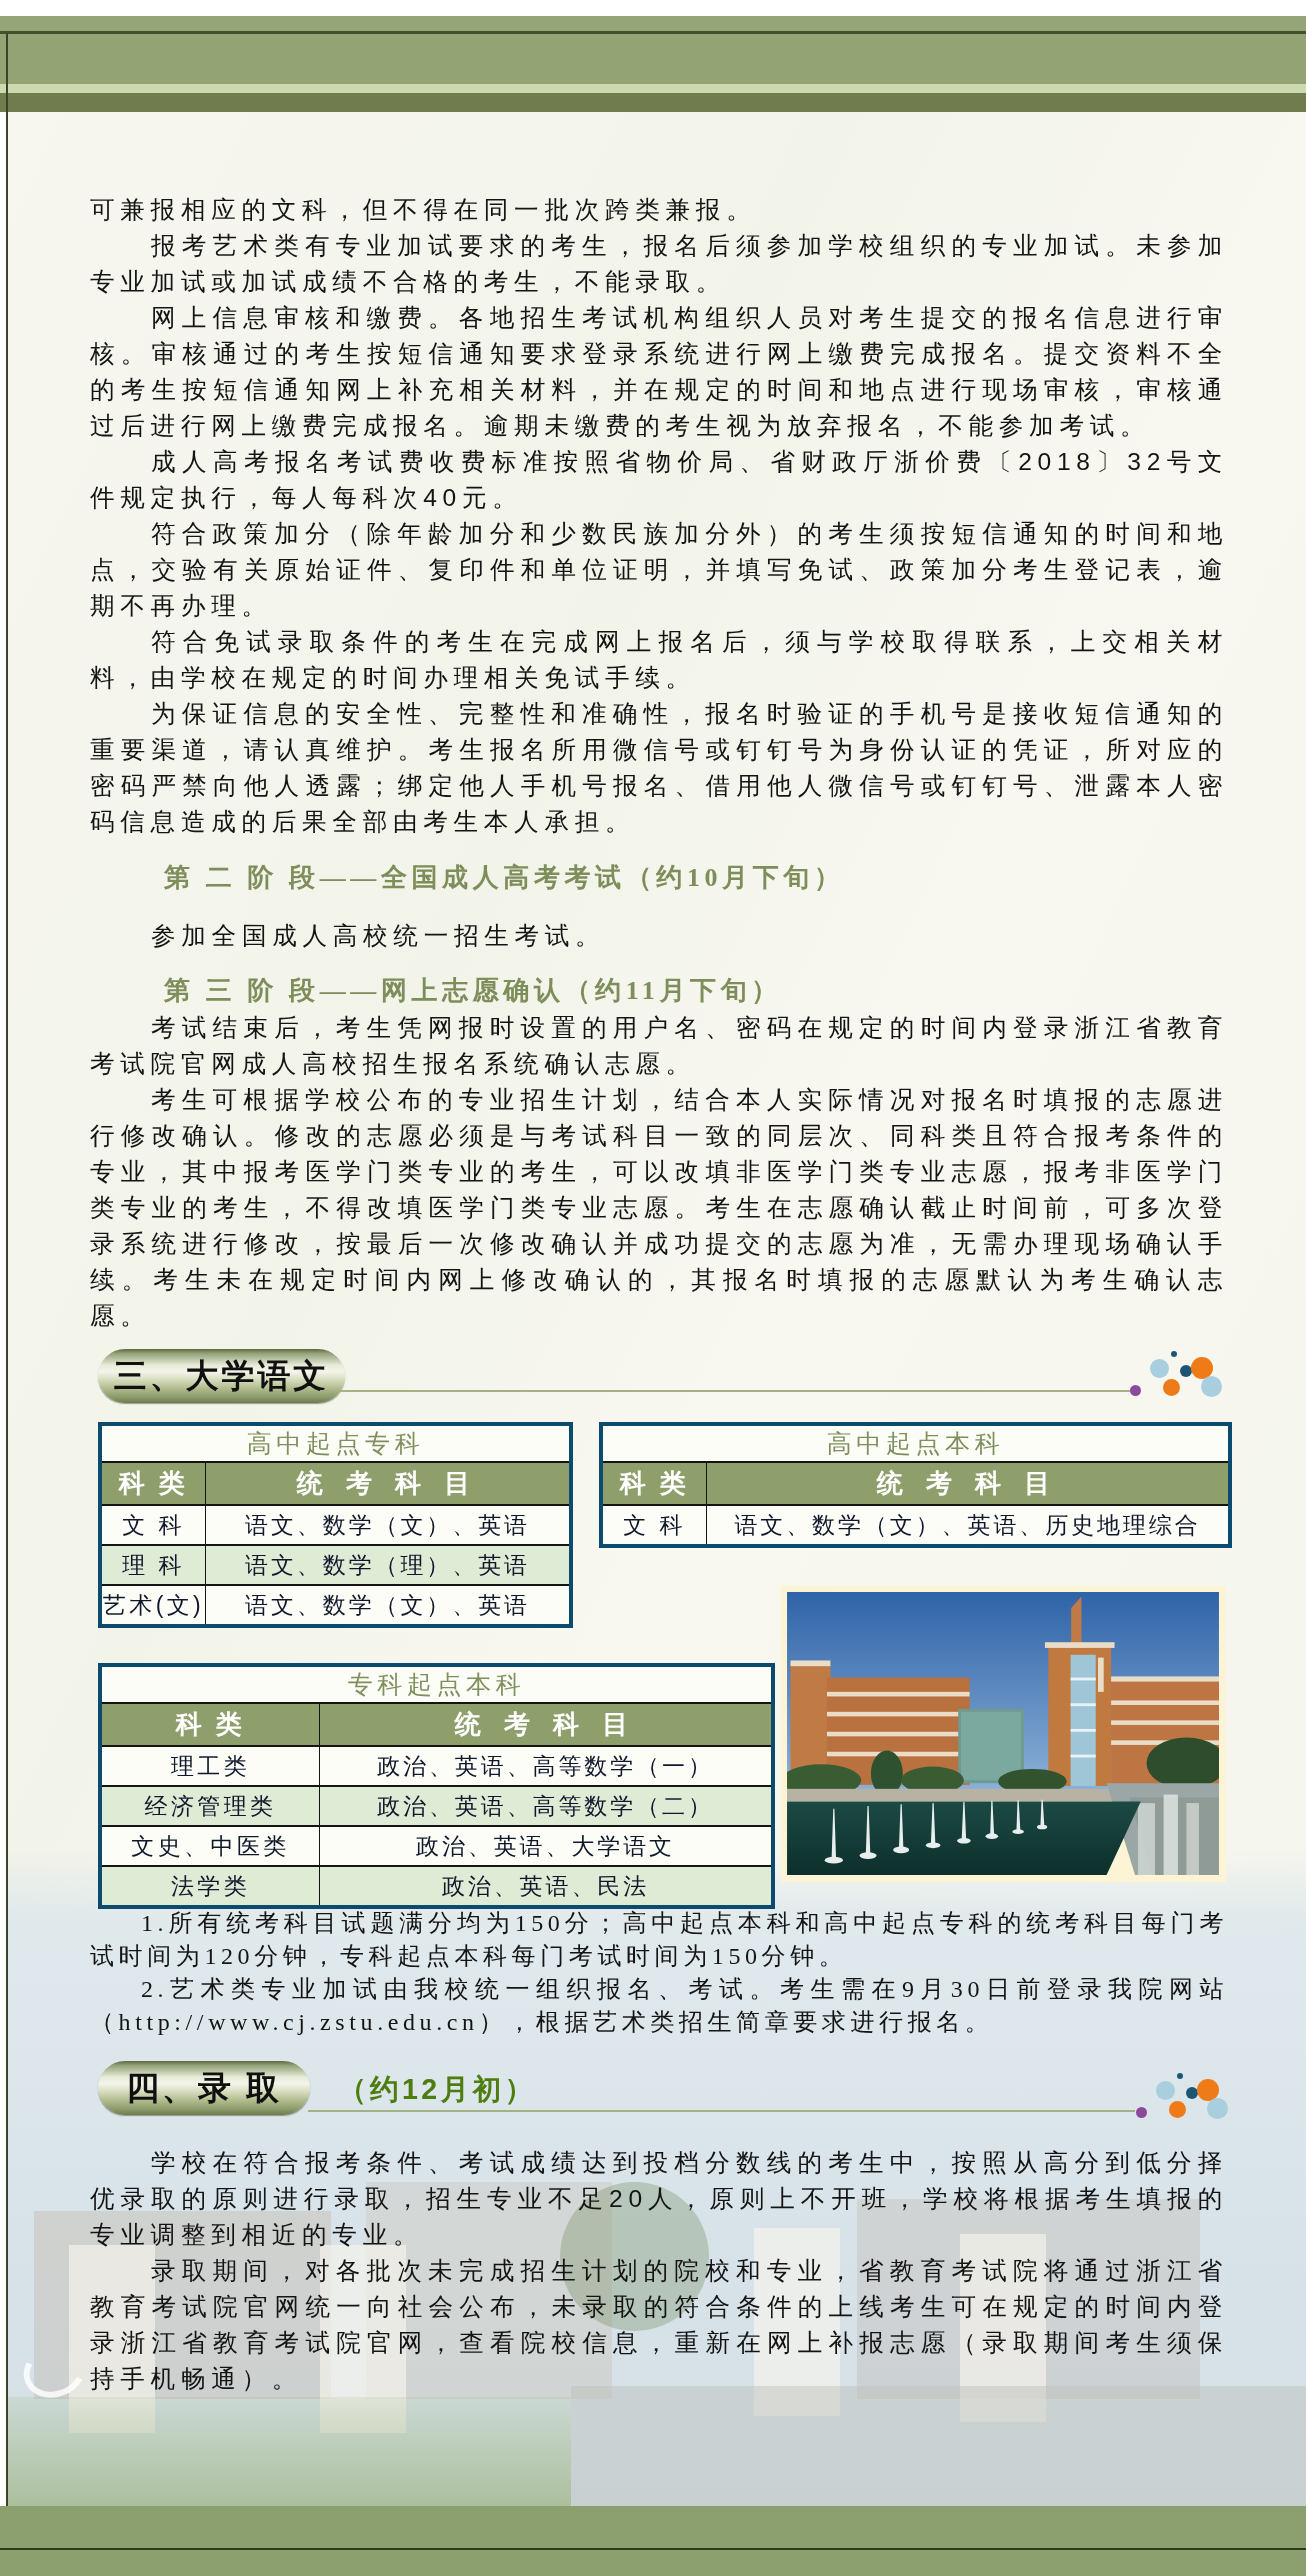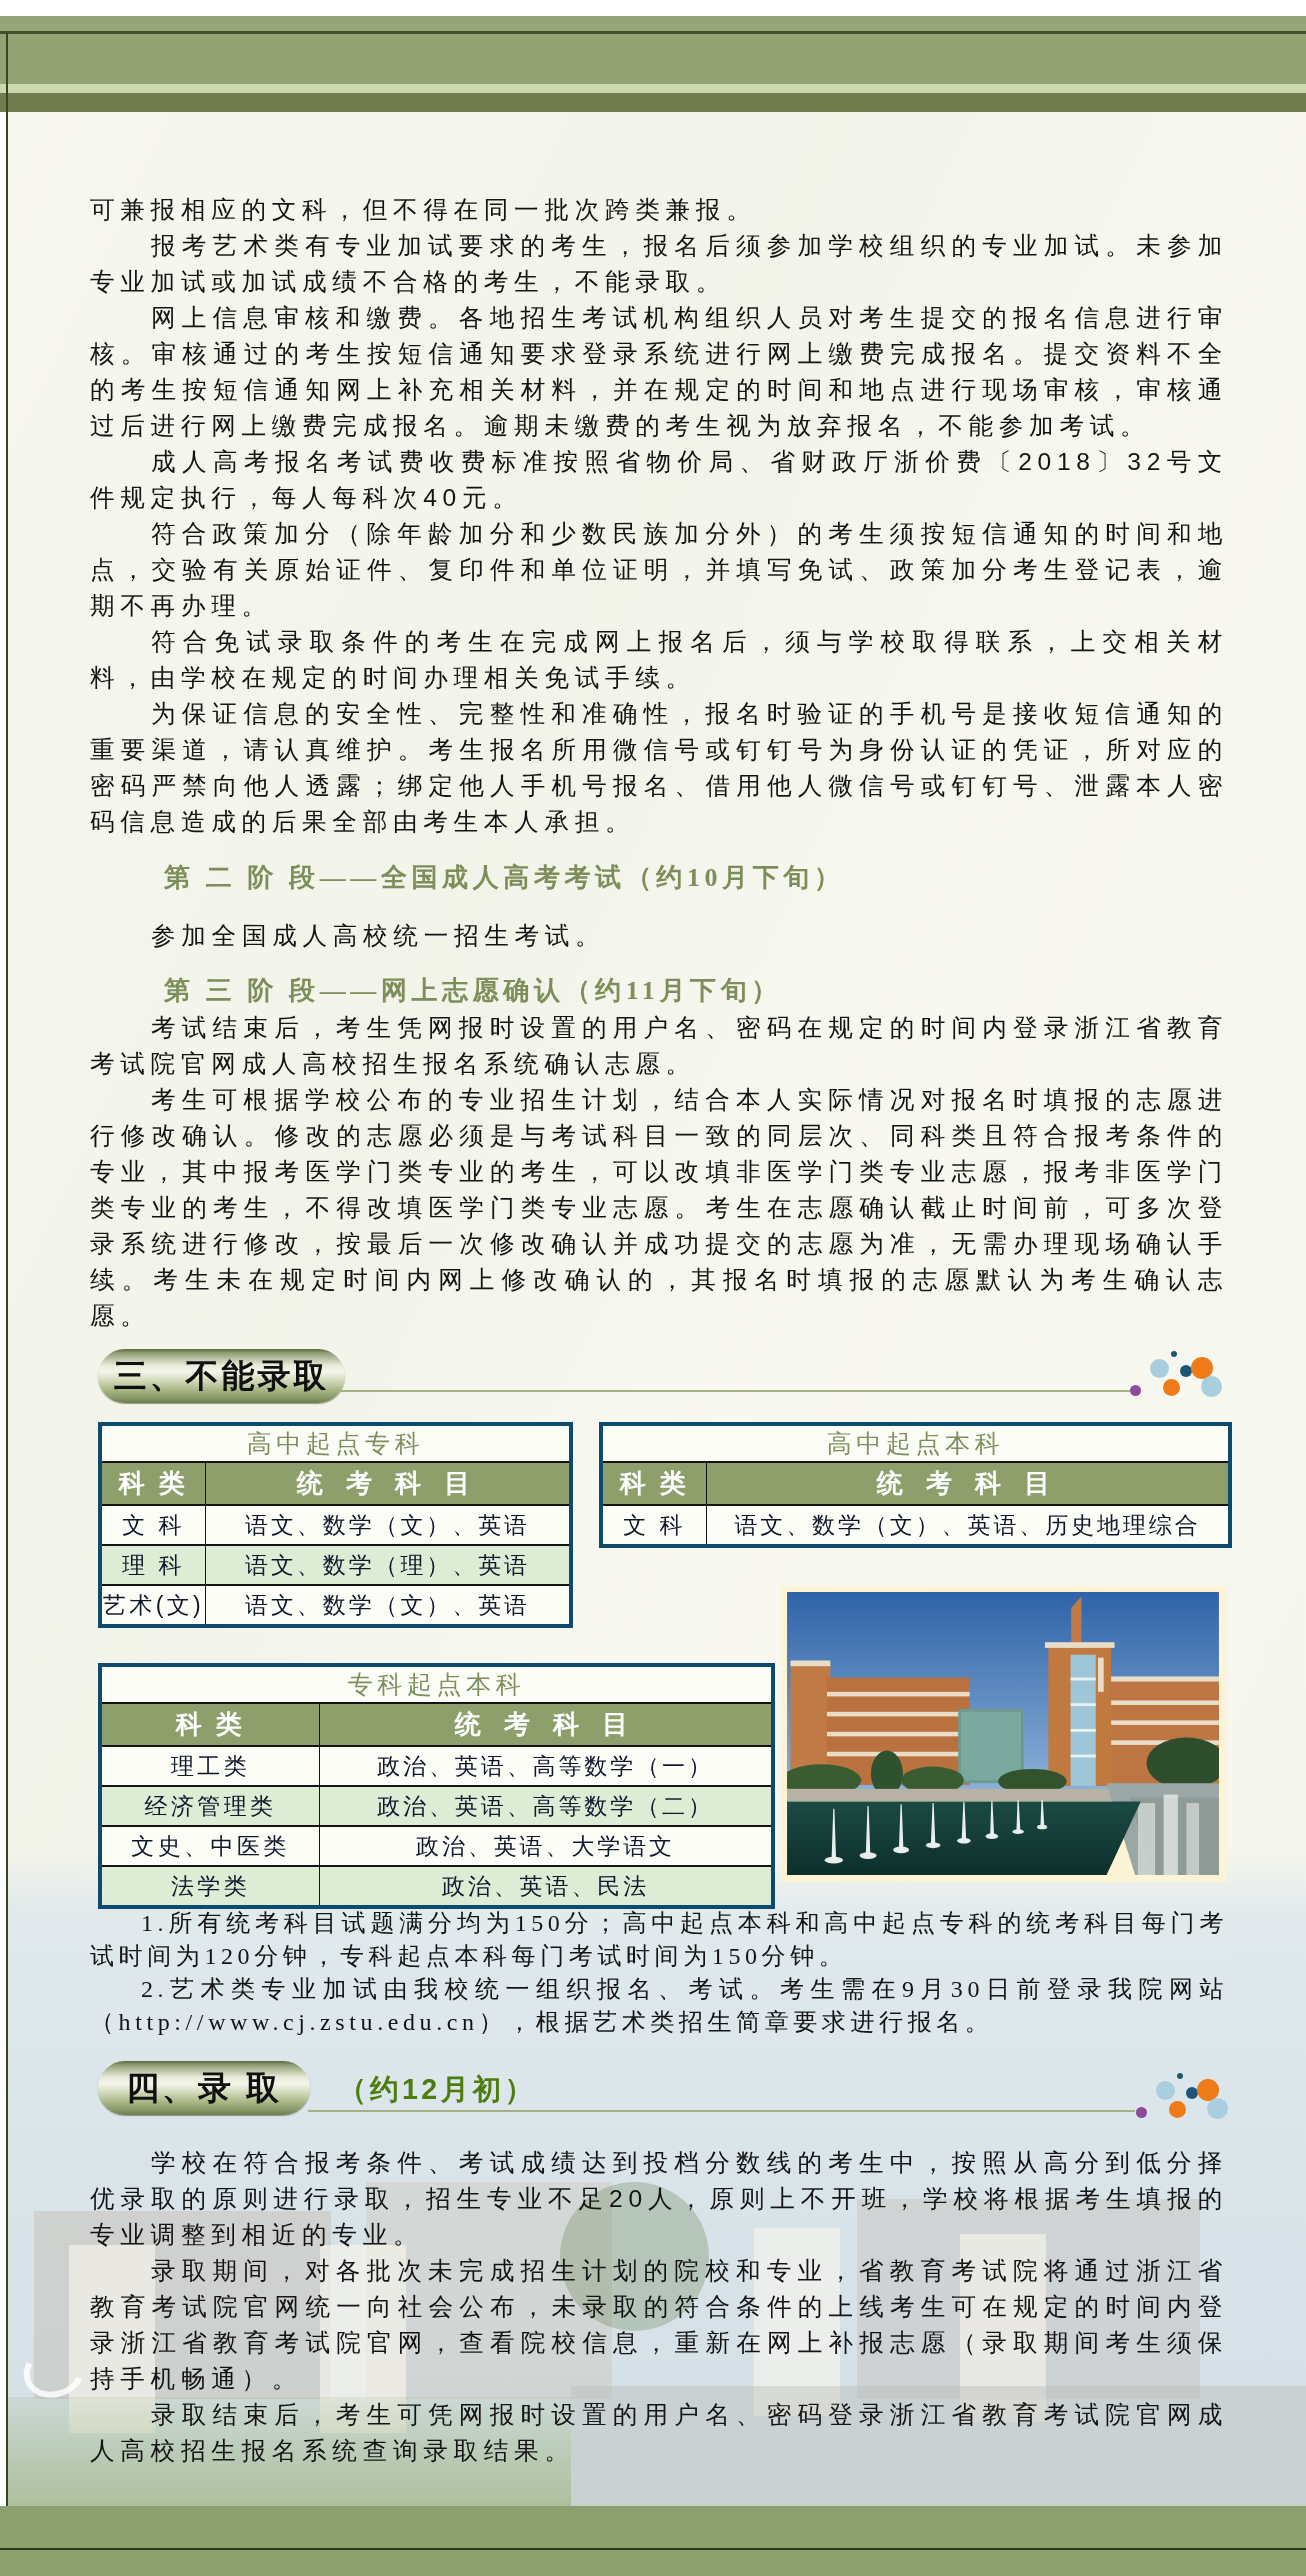--- a/index.html
+++ b/index.html
@@ -153,7 +153,7 @@
     <p>考生可根据学校公布的专业招生计划，结合本人实际情况对报名时填报的志愿进行修改确认。修改的志愿必须是与考试科目一致的同层次、同科类且符合报考条件的专业，其中报考医学门类专业的考生，可以改填非医学门类专业志愿，报考非医学门类专业的考生，不得改填医学门类专业志愿。考生在志愿确认截止时间前，可多次登录系统进行修改，按最后一次修改确认并成功提交的志愿为准，无需办理现场确认手续。考生未在规定时间内网上修改确认的，其报名时填报的志愿默认为考生确认志愿。</p>
   </div>
 
-<div class="pill" id="pill3">三、不能录取</div>
+<div class="pill" id="pill3">三、大学语文</div>
 <div class="rule-line" id="rule3"></div>
 <div class="dots" id="dots3">
   <i class="d-purple" style="background: rgb(141, 74, 156);"></i>

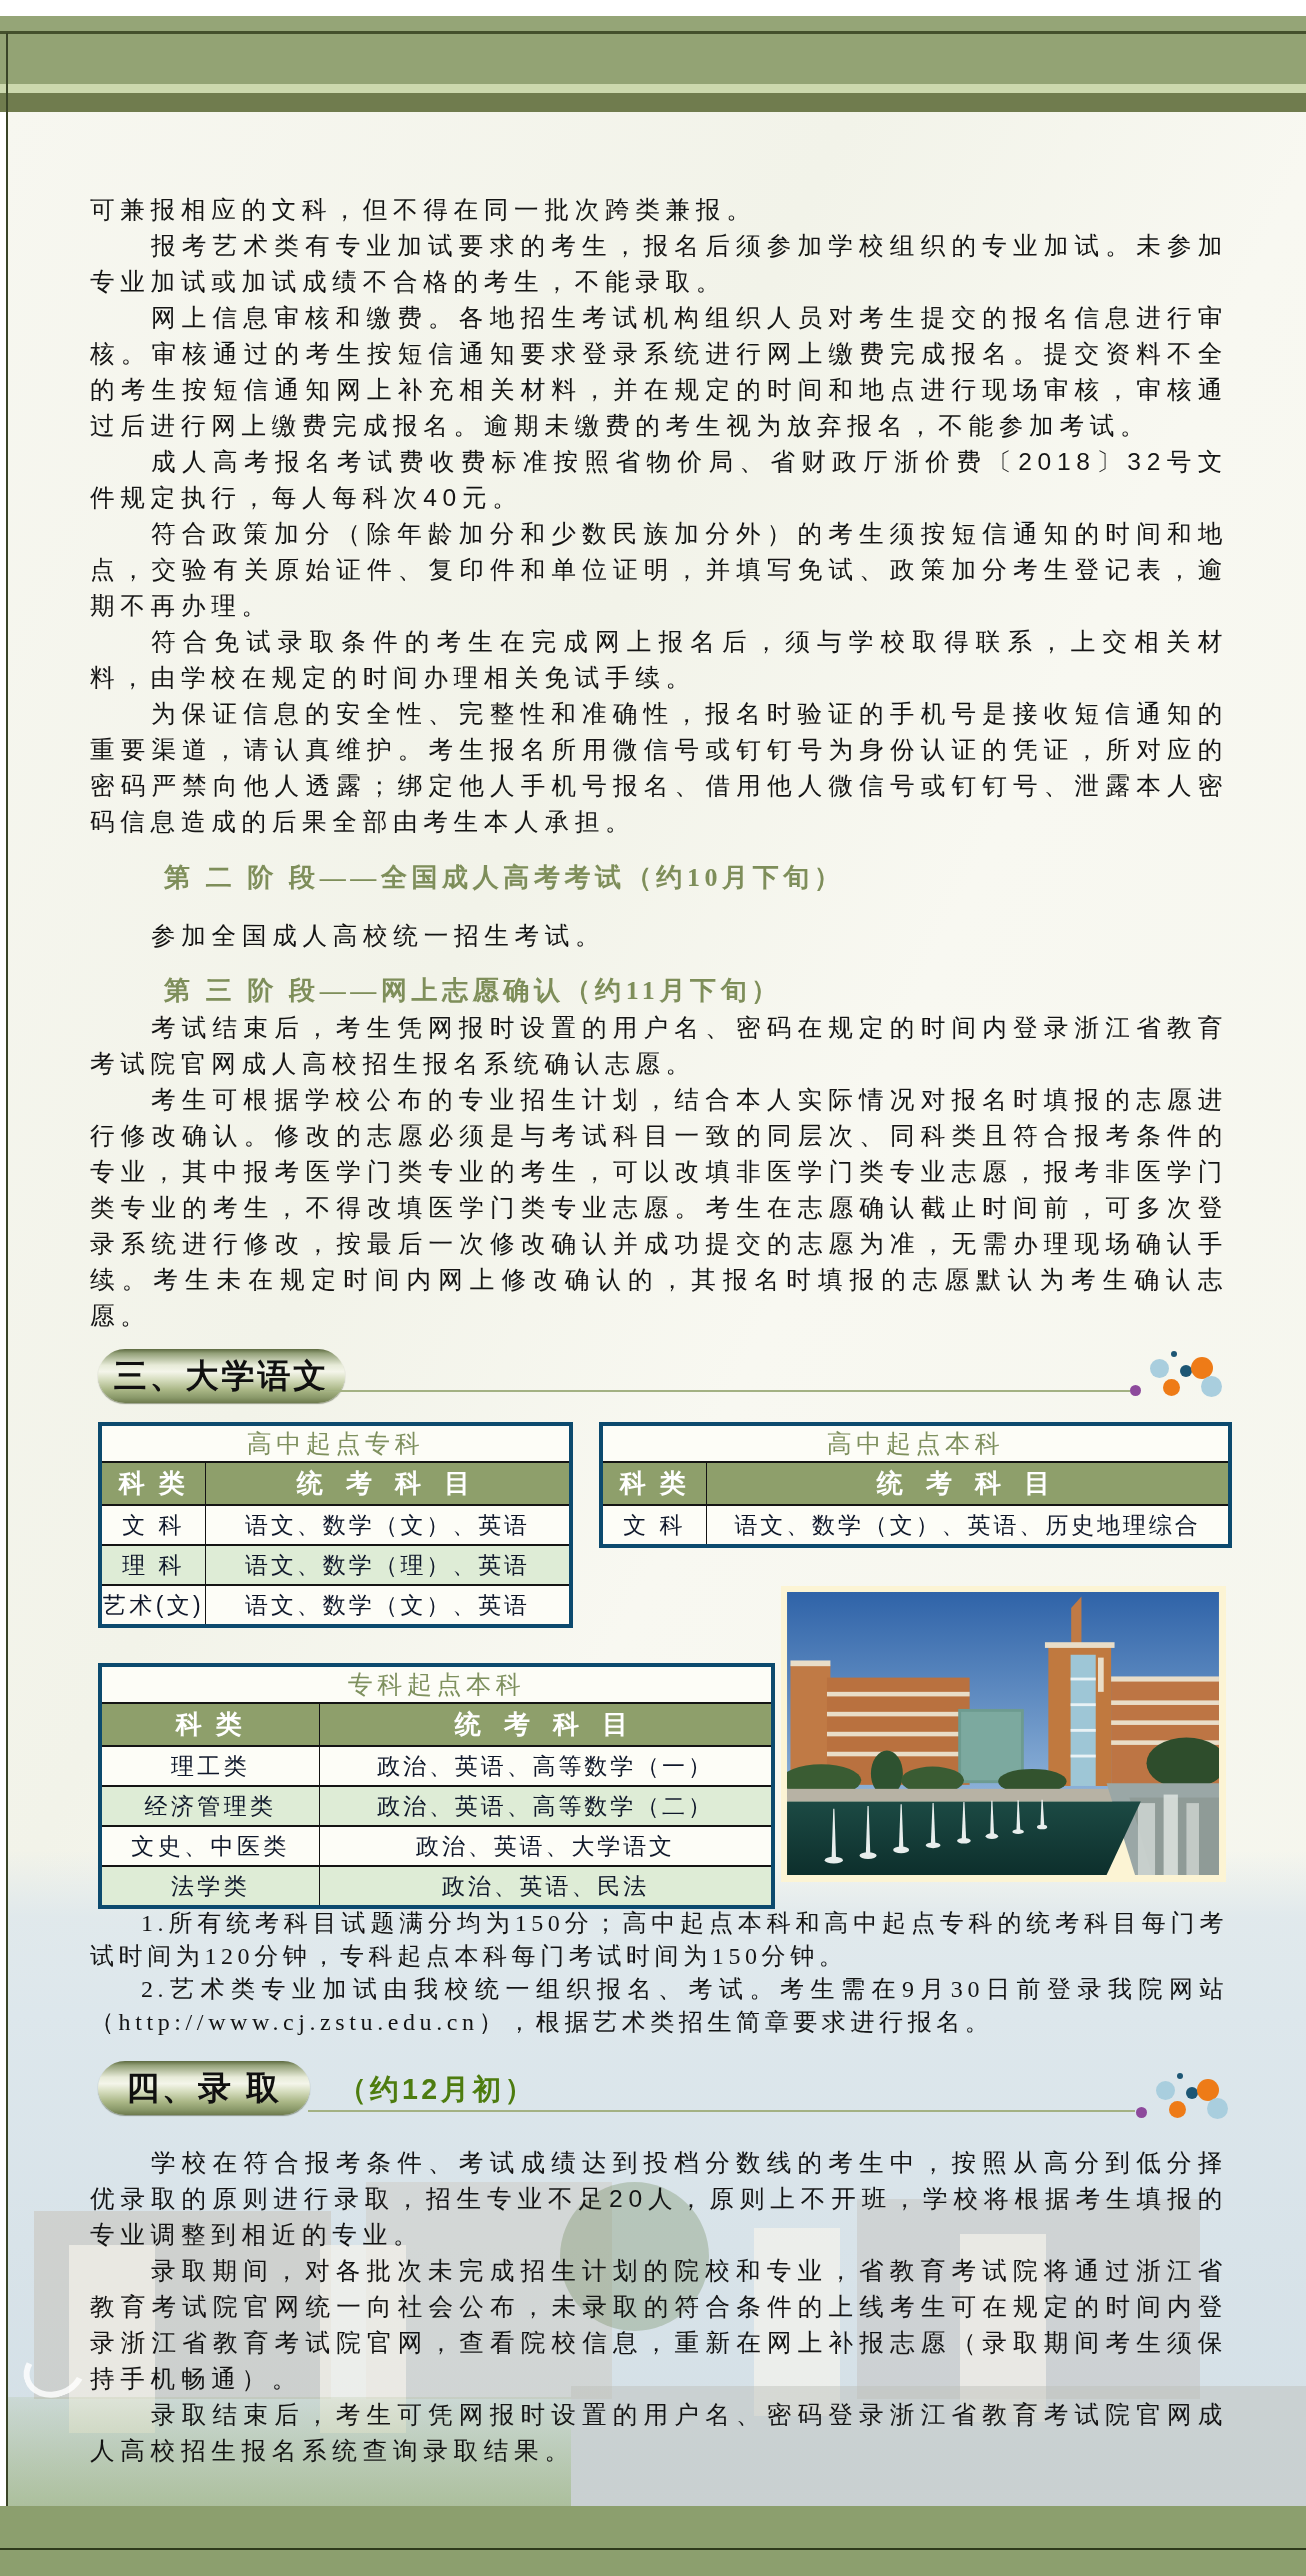--- a/index.html
+++ b/index.html
@@ -318,7 +318,6 @@
 <div class="flow" id="section4-body">
     <p>学校在符合报考条件、考试成绩达到投档分数线的考生中，按照从高分到低分择优录取的原则进行录取，招生专业不足20人，原则上不开班，学校将根据考生填报的专业调整到相近的专业。</p>
     <p>录取期间，对各批次未完成招生计划的院校和专业，省教育考试院将通过浙江省教育考试院官网统一向社会公布，未录取的符合条件的上线考生可在规定的时间内登录浙江省教育考试院官网，查看院校信息，重新在网上补报志愿（录取期间考生须保持手机畅通）。</p>
-    <p>录取结束后，考生可凭网报时设置的用户名、密码登录浙江省教育考试院官网成人高校招生报名系统查询录取结果。</p>
   </div>
 
 <div class="footer">

